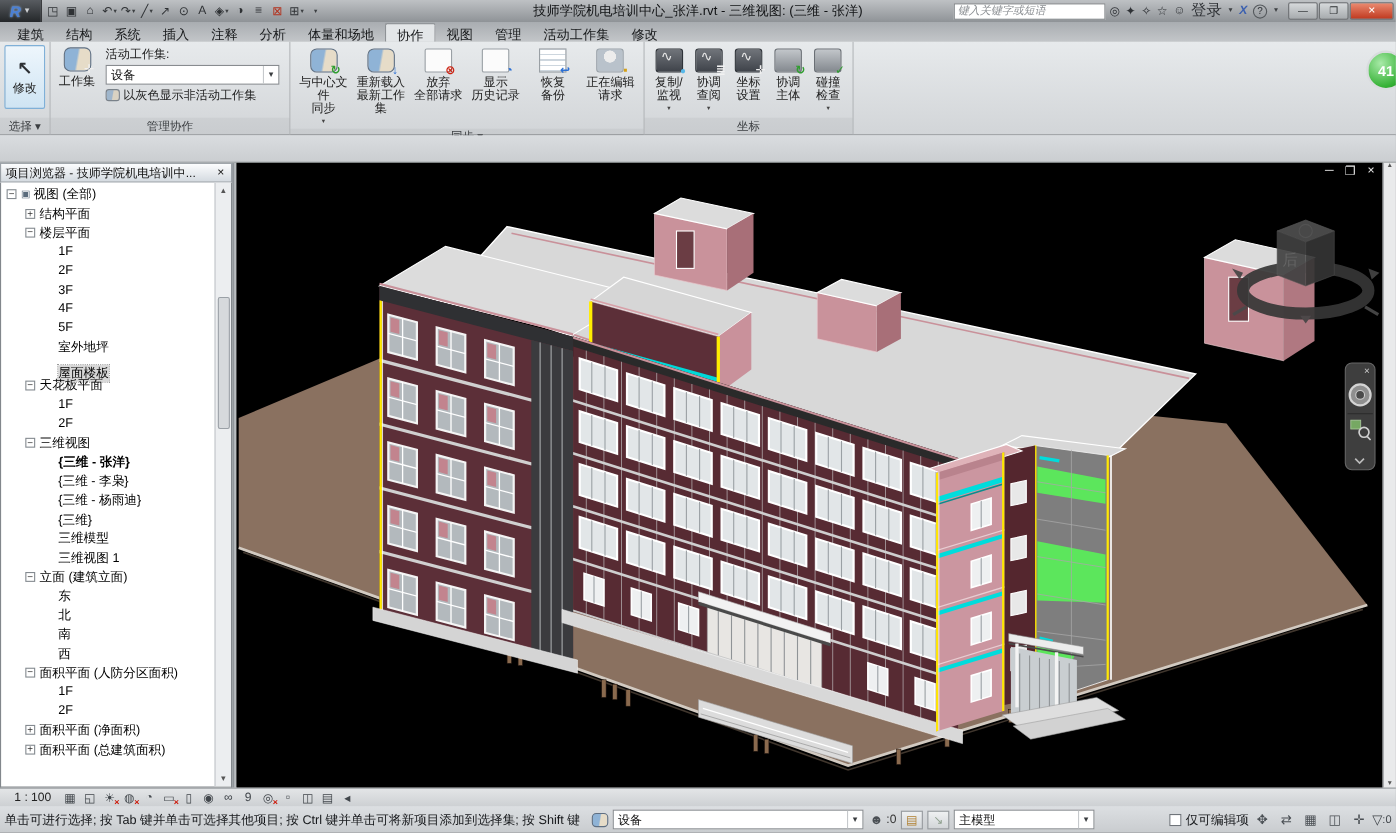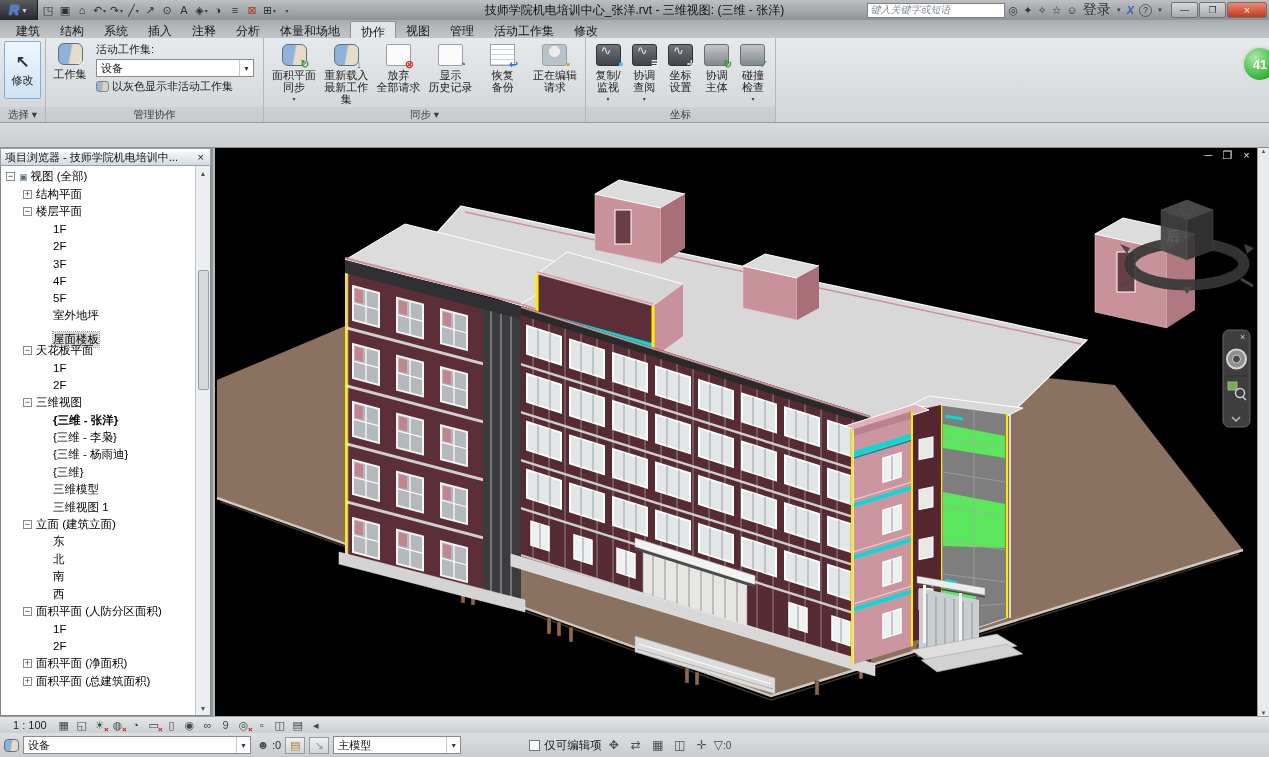--- a/index.html
+++ b/index.html
@@ -300,7 +300,7 @@
 
       <div class="bigbtn" style="width:53px">
             <div class="ic i-ws a-refresh"></div>
-            <span>面积平面</span>
+            <span>与中心文件</span>
             <span>同步</span>
             <span class="arr">▾</span>
           </div>

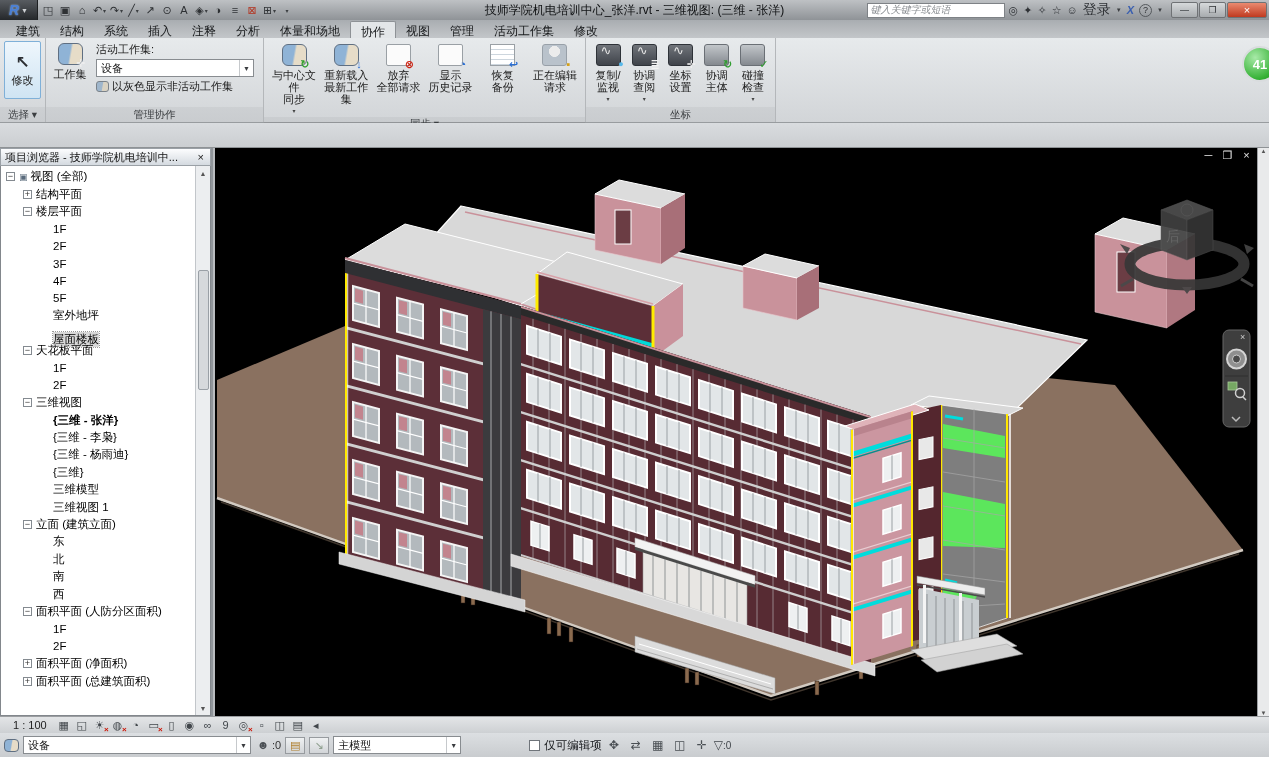--- a/index.html
+++ b/index.html
@@ -934,6 +934,7 @@
   </div>
 
   <div class="statusbar">
+    <div class="sb-hint">单击可进行选择; 按 Tab 键并单击可选择其他项目; 按 Ctrl 键并单击可将新项目添加到选择集; 按 Shift 键</div>
     <span class="wsmini"></span>
     <div class="combo sb-combo">
       <span class="val">设备</span>

